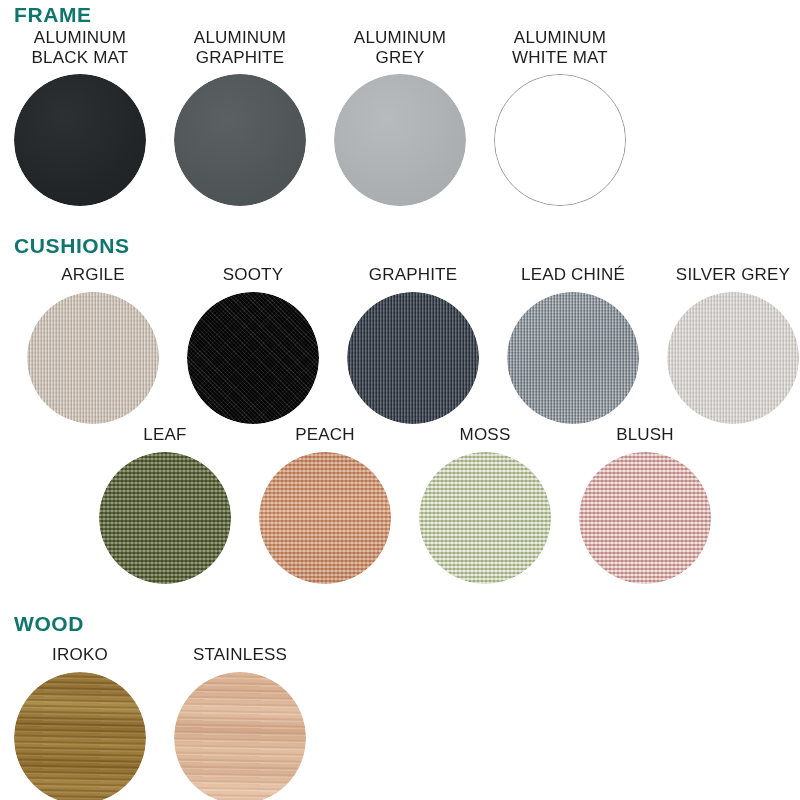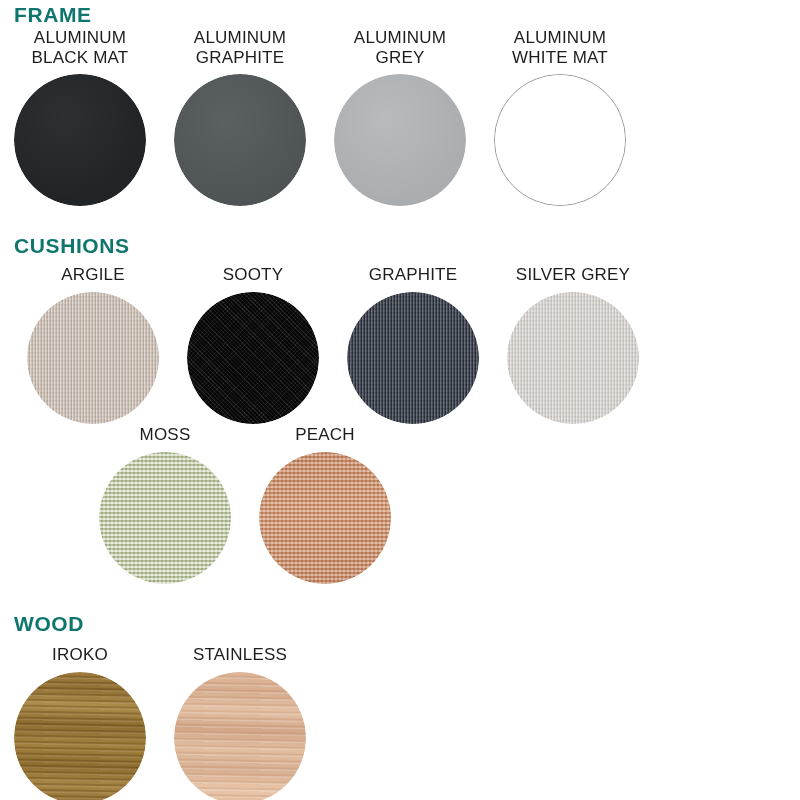--- a/index.html
+++ b/index.html
@@ -302,6 +302,14 @@
         </div>
       </div>
       <div class="swatch">
+        <div class="swatch-label">LEAD CHINÉ</div>
+        <div class="disc-wrap">
+          <div class="disc">
+            <div class="tex tex-lead-chine"></div>
+          </div>
+        </div>
+      </div>
+      <div class="swatch">
         <div class="swatch-label">SILVER GREY</div>
         <div class="disc-wrap">
           <div class="disc">

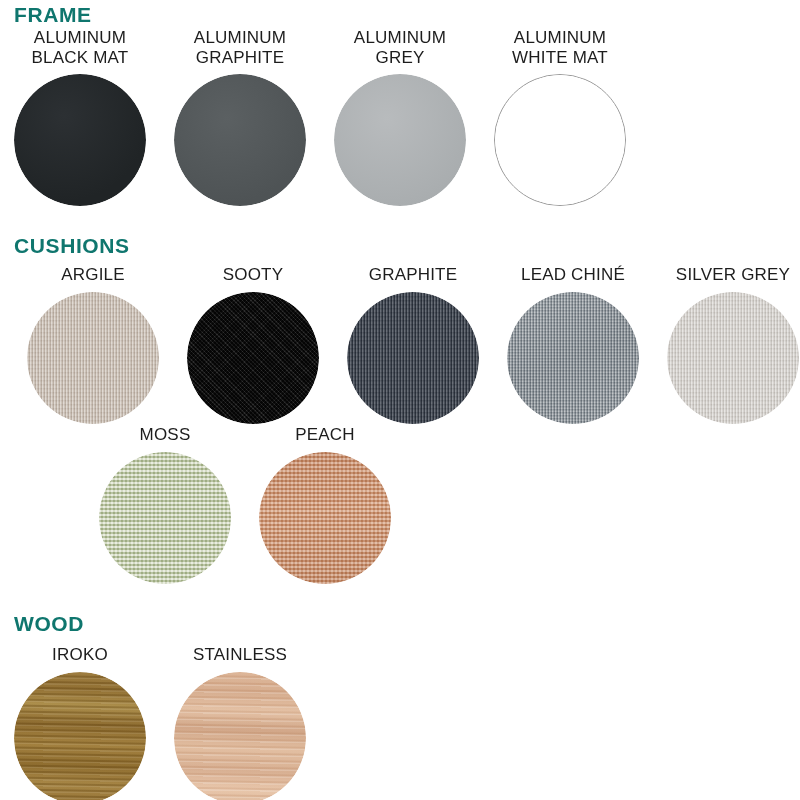--- a/index.html
+++ b/index.html
@@ -320,6 +320,14 @@
     </div>
     <div class="row" style="top: 425px; padding-left: 85px;">
       <div class="swatch">
+        <div class="swatch-label">LEAF</div>
+        <div class="disc-wrap">
+          <div class="disc">
+            <div class="tex tex-leaf"></div>
+          </div>
+        </div>
+      </div>
+      <div class="swatch">
         <div class="swatch-label">MOSS</div>
         <div class="disc-wrap">
           <div class="disc">

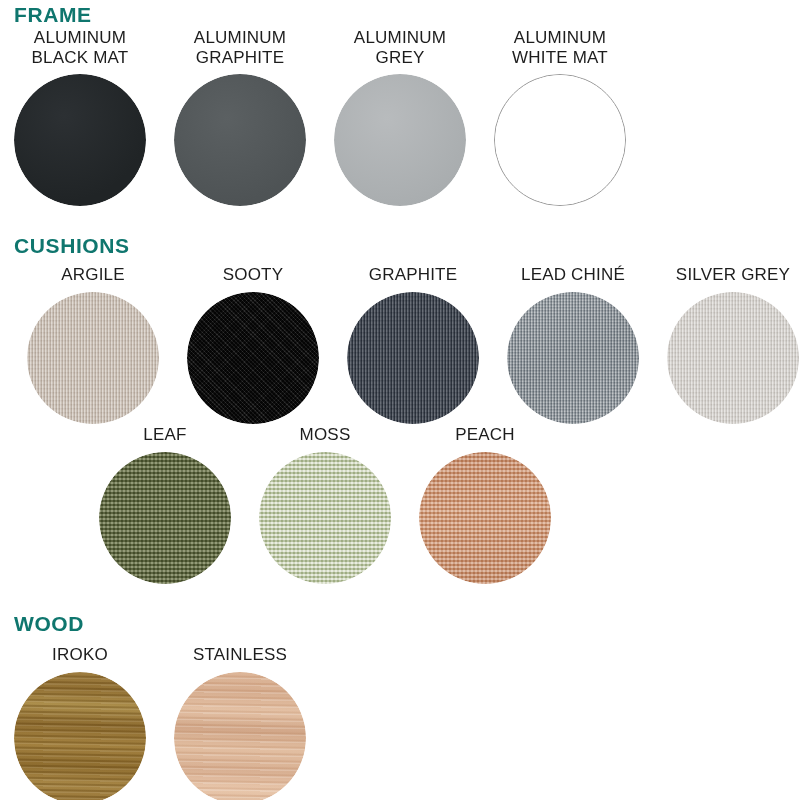--- a/index.html
+++ b/index.html
@@ -328,18 +328,18 @@
         </div>
       </div>
       <div class="swatch">
+        <div class="swatch-label">PEACH</div>
+        <div class="disc-wrap">
+          <div class="disc">
+            <div class="tex tex-peach"></div>
+          </div>
+        </div>
+      </div>
+      <div class="swatch">
         <div class="swatch-label">MOSS</div>
         <div class="disc-wrap">
           <div class="disc">
             <div class="tex tex-moss"></div>
-          </div>
-        </div>
-      </div>
-      <div class="swatch">
-        <div class="swatch-label">PEACH</div>
-        <div class="disc-wrap">
-          <div class="disc">
-            <div class="tex tex-peach"></div>
           </div>
         </div>
       </div>

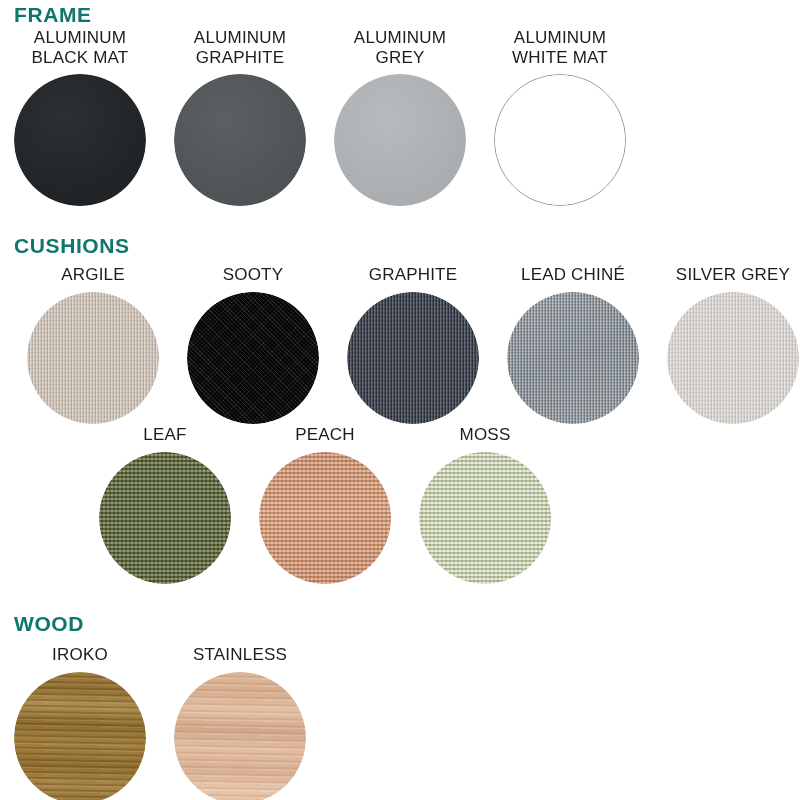--- a/index.html
+++ b/index.html
@@ -343,6 +343,14 @@
           </div>
         </div>
       </div>
+      <div class="swatch">
+        <div class="swatch-label">BLUSH</div>
+        <div class="disc-wrap">
+          <div class="disc">
+            <div class="tex tex-blush"></div>
+          </div>
+        </div>
+      </div>
     </div>
     <div class="section-title" style="top: 613px;">WOOD</div>
     <div class="row" style="top: 645px; padding-left: 0px;">

